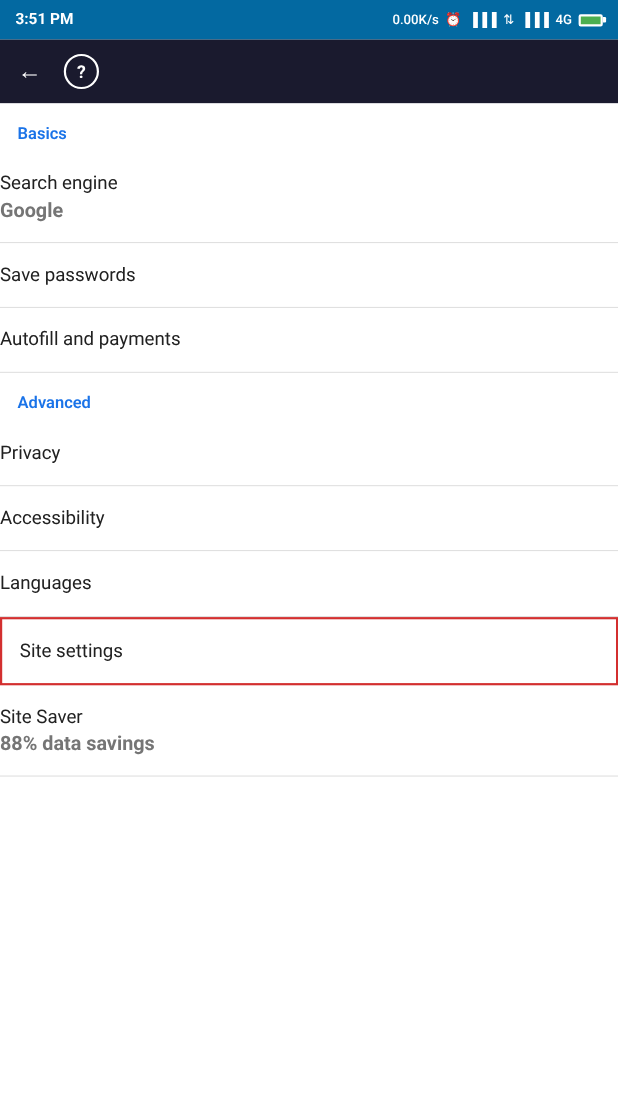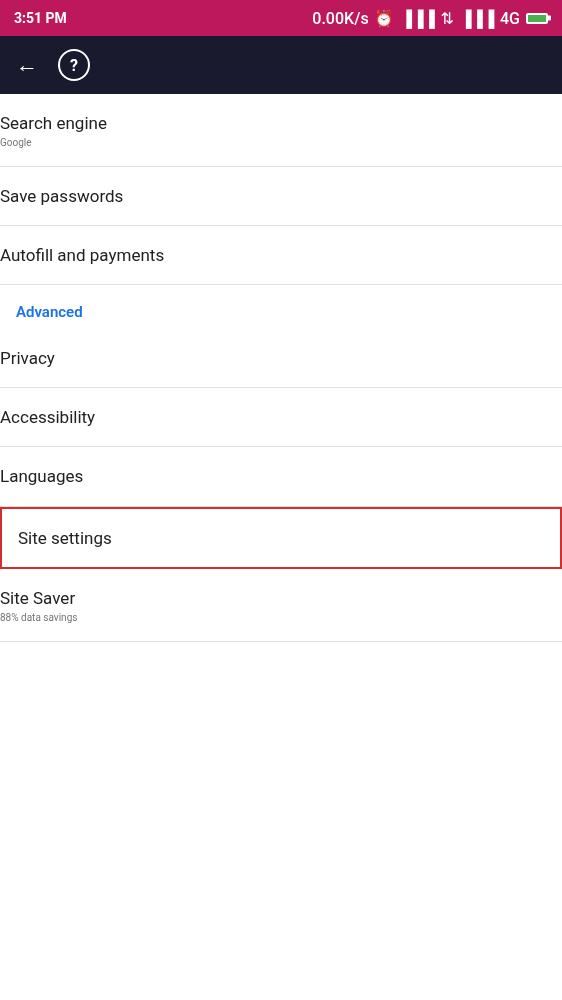--- a/index.html
+++ b/index.html
@@ -19,7 +19,7 @@
 
     
     .status-bar {
-      background: #be185d;
+      background: #0369a1;
       color: #fff;
       display: flex;
       justify-content: space-between;

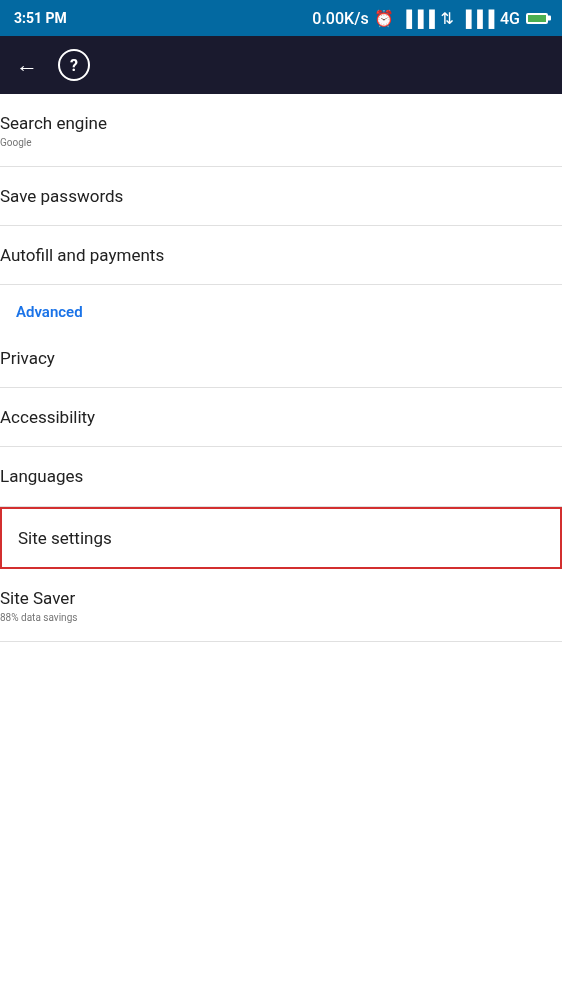--- a/index.html
+++ b/index.html
@@ -36,7 +36,7 @@
     }
 
     .status-center {
-      font-size: 16px;
+      font-size: 12px;
       display: flex;
       align-items: center;
       gap: 6px;

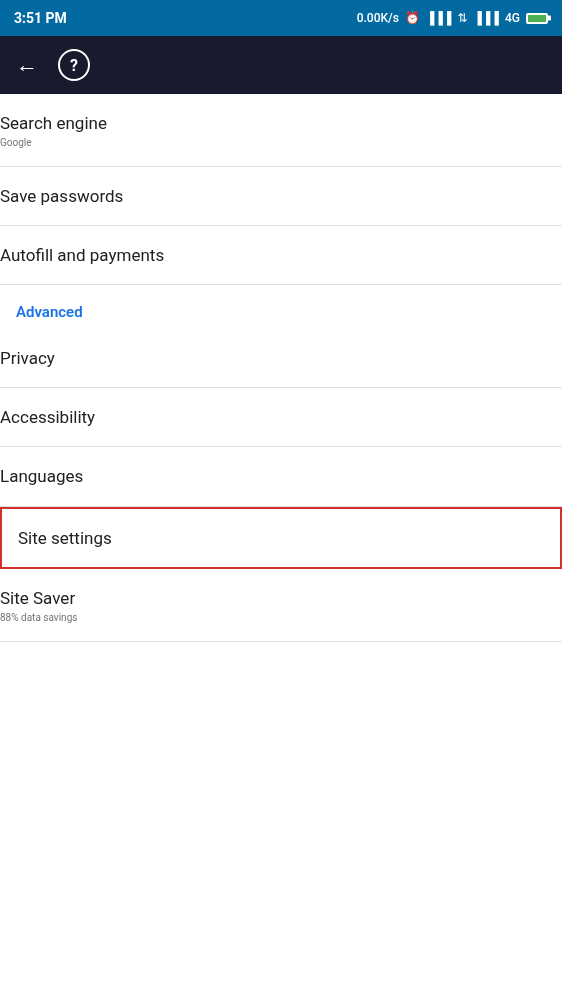--- a/index.html
+++ b/index.html
@@ -167,6 +167,7 @@
 
 <div class="settings-content">
 
+  <div class="section-header blue">Basics</div>
 
   <div class="settings-item">
     <div class="settings-item-title">Search engine</div>

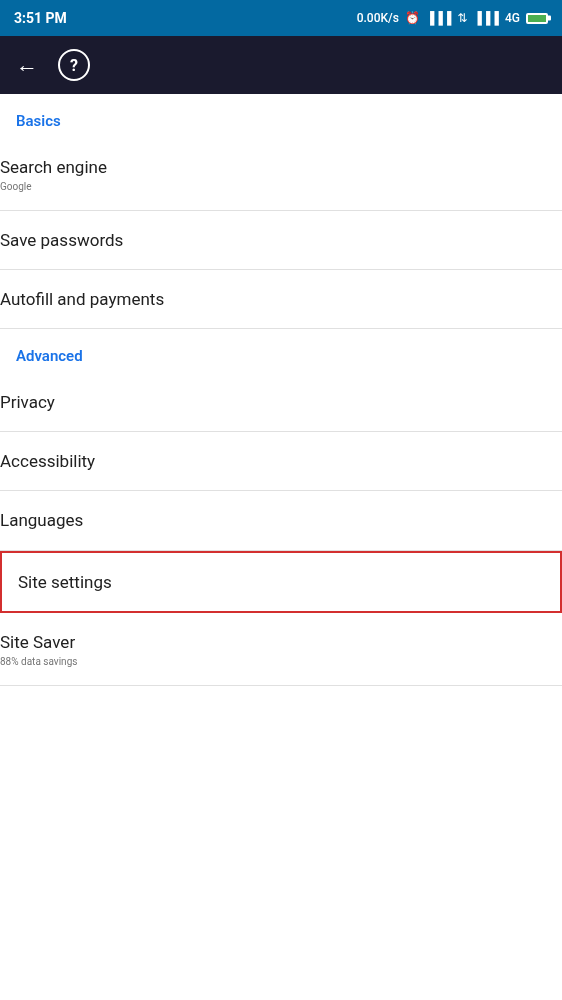--- a/index.html
+++ b/index.html
@@ -132,9 +132,10 @@
     }
 
     .settings-item-subtitle {
-      font-size: 10px;
+      font-size: 18px;
       color: #757575;
       margin-top: 3px;
+      font-weight: bold;
     }
 
     

